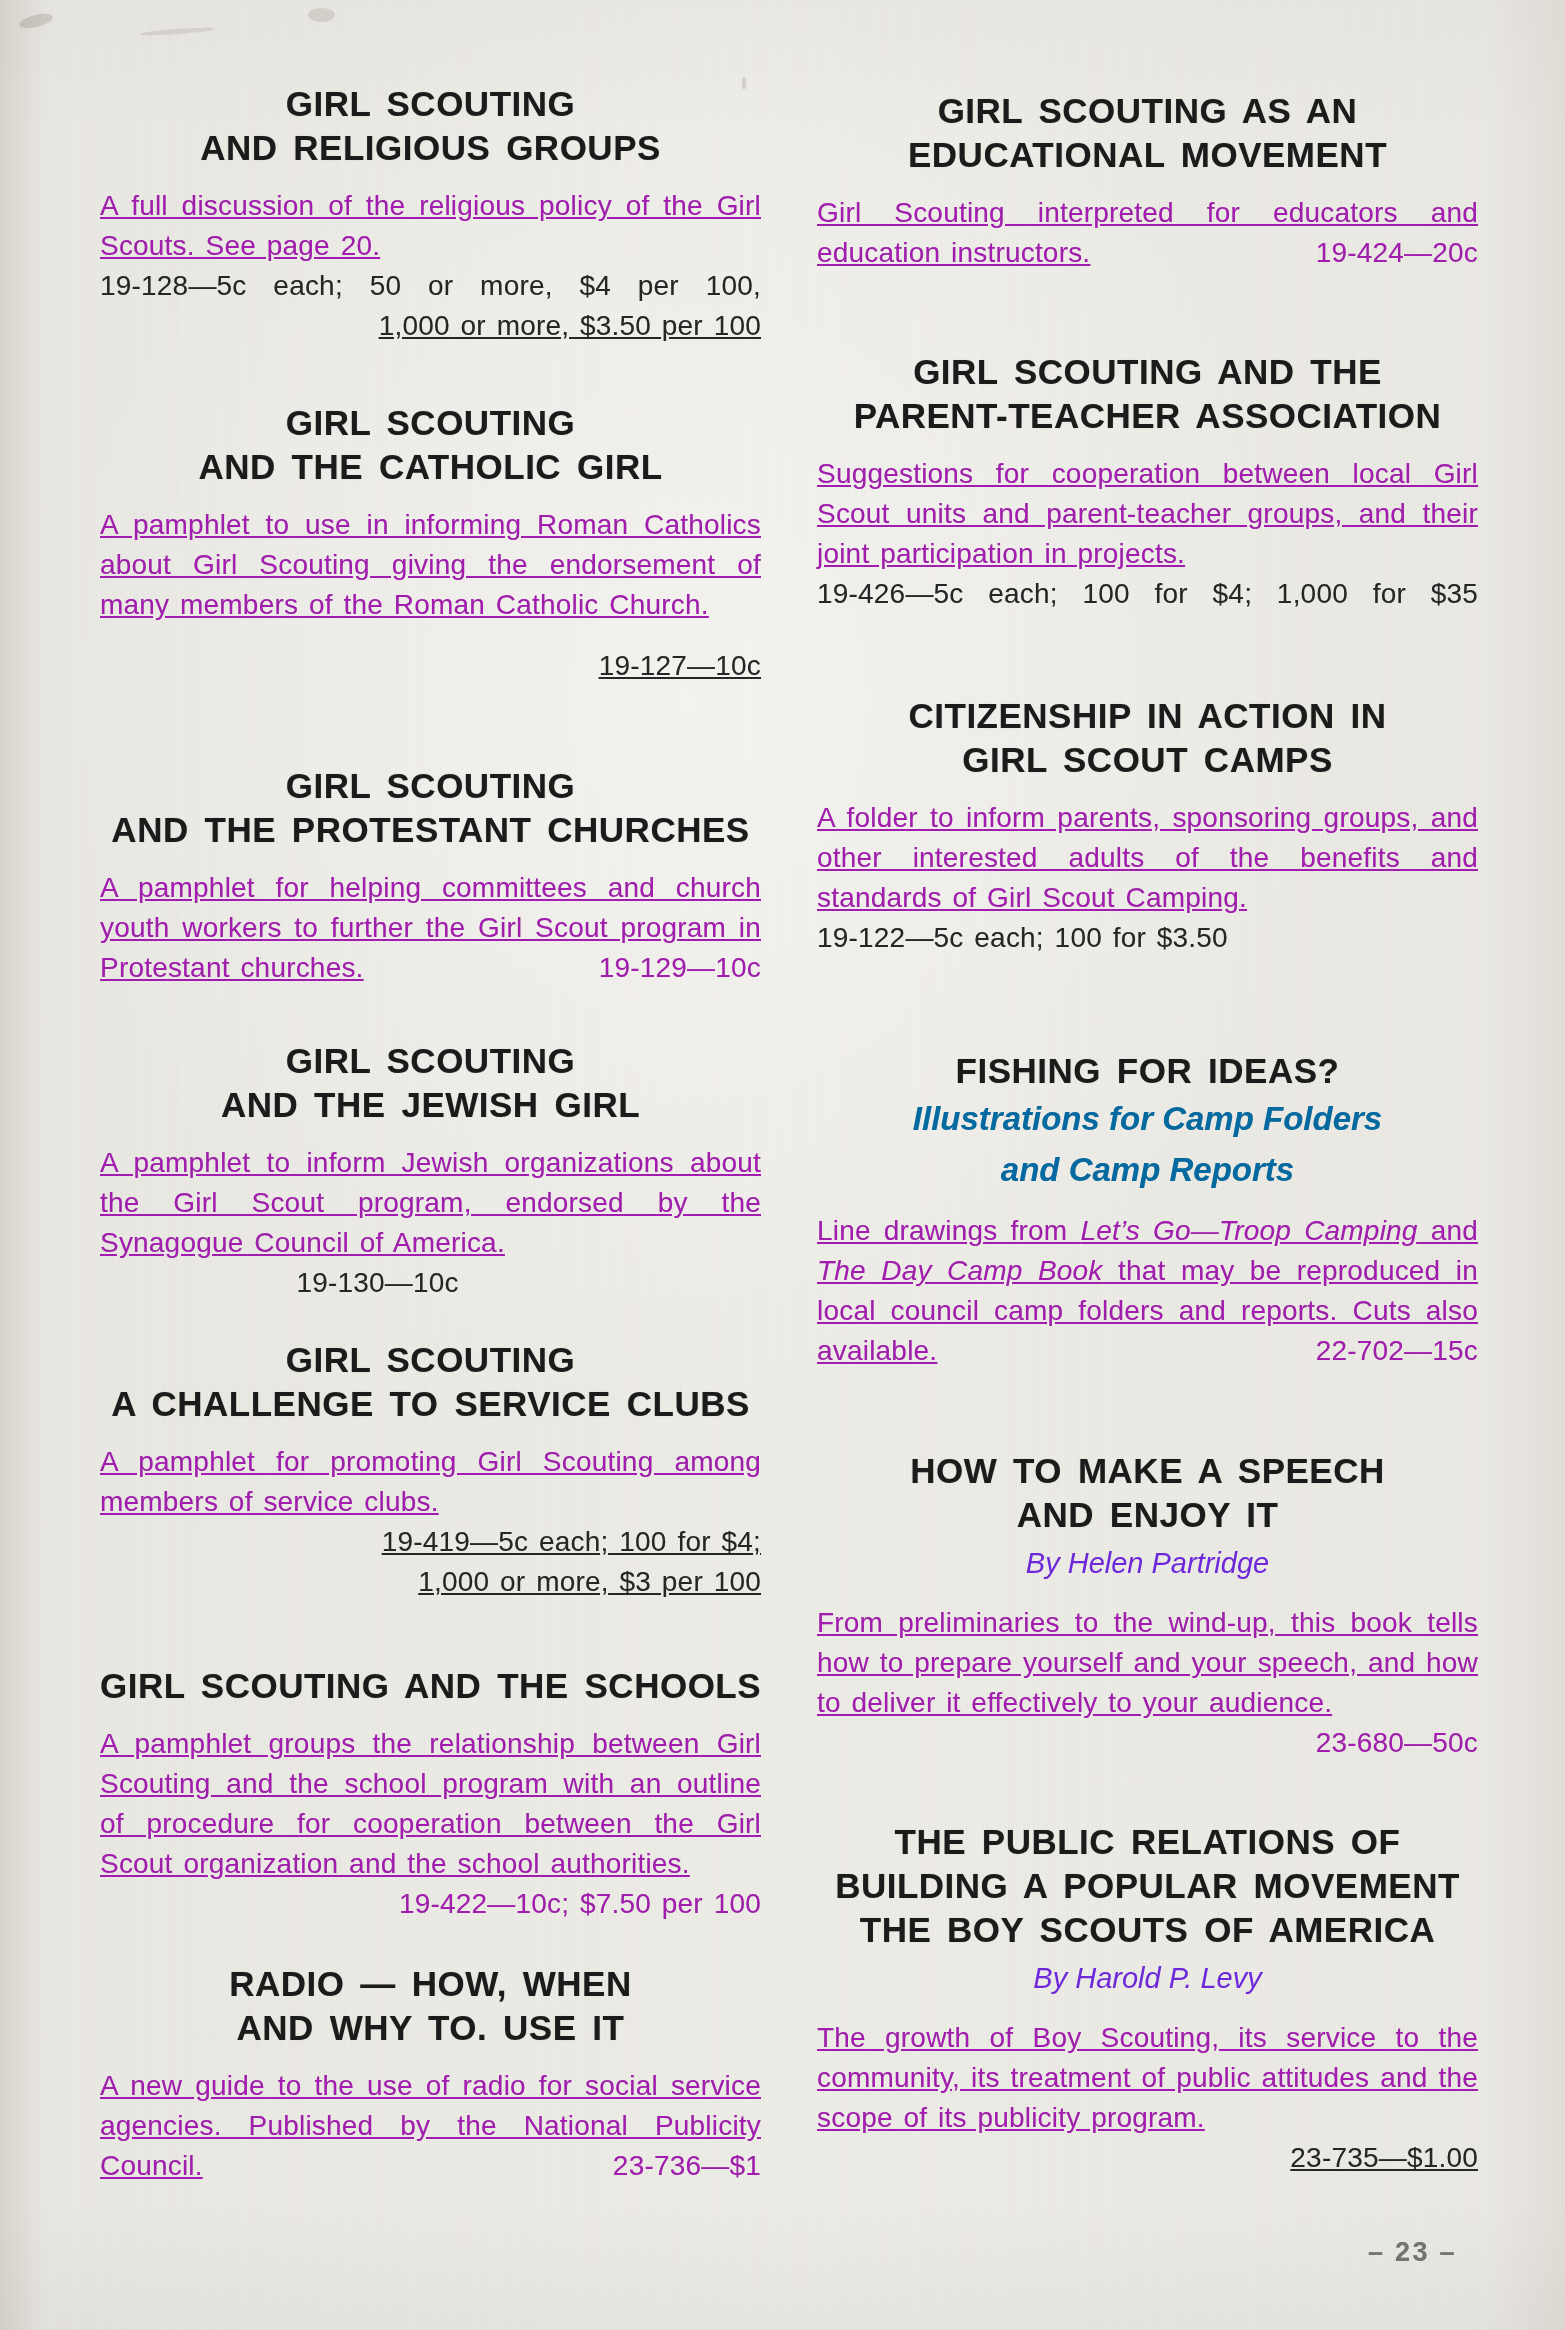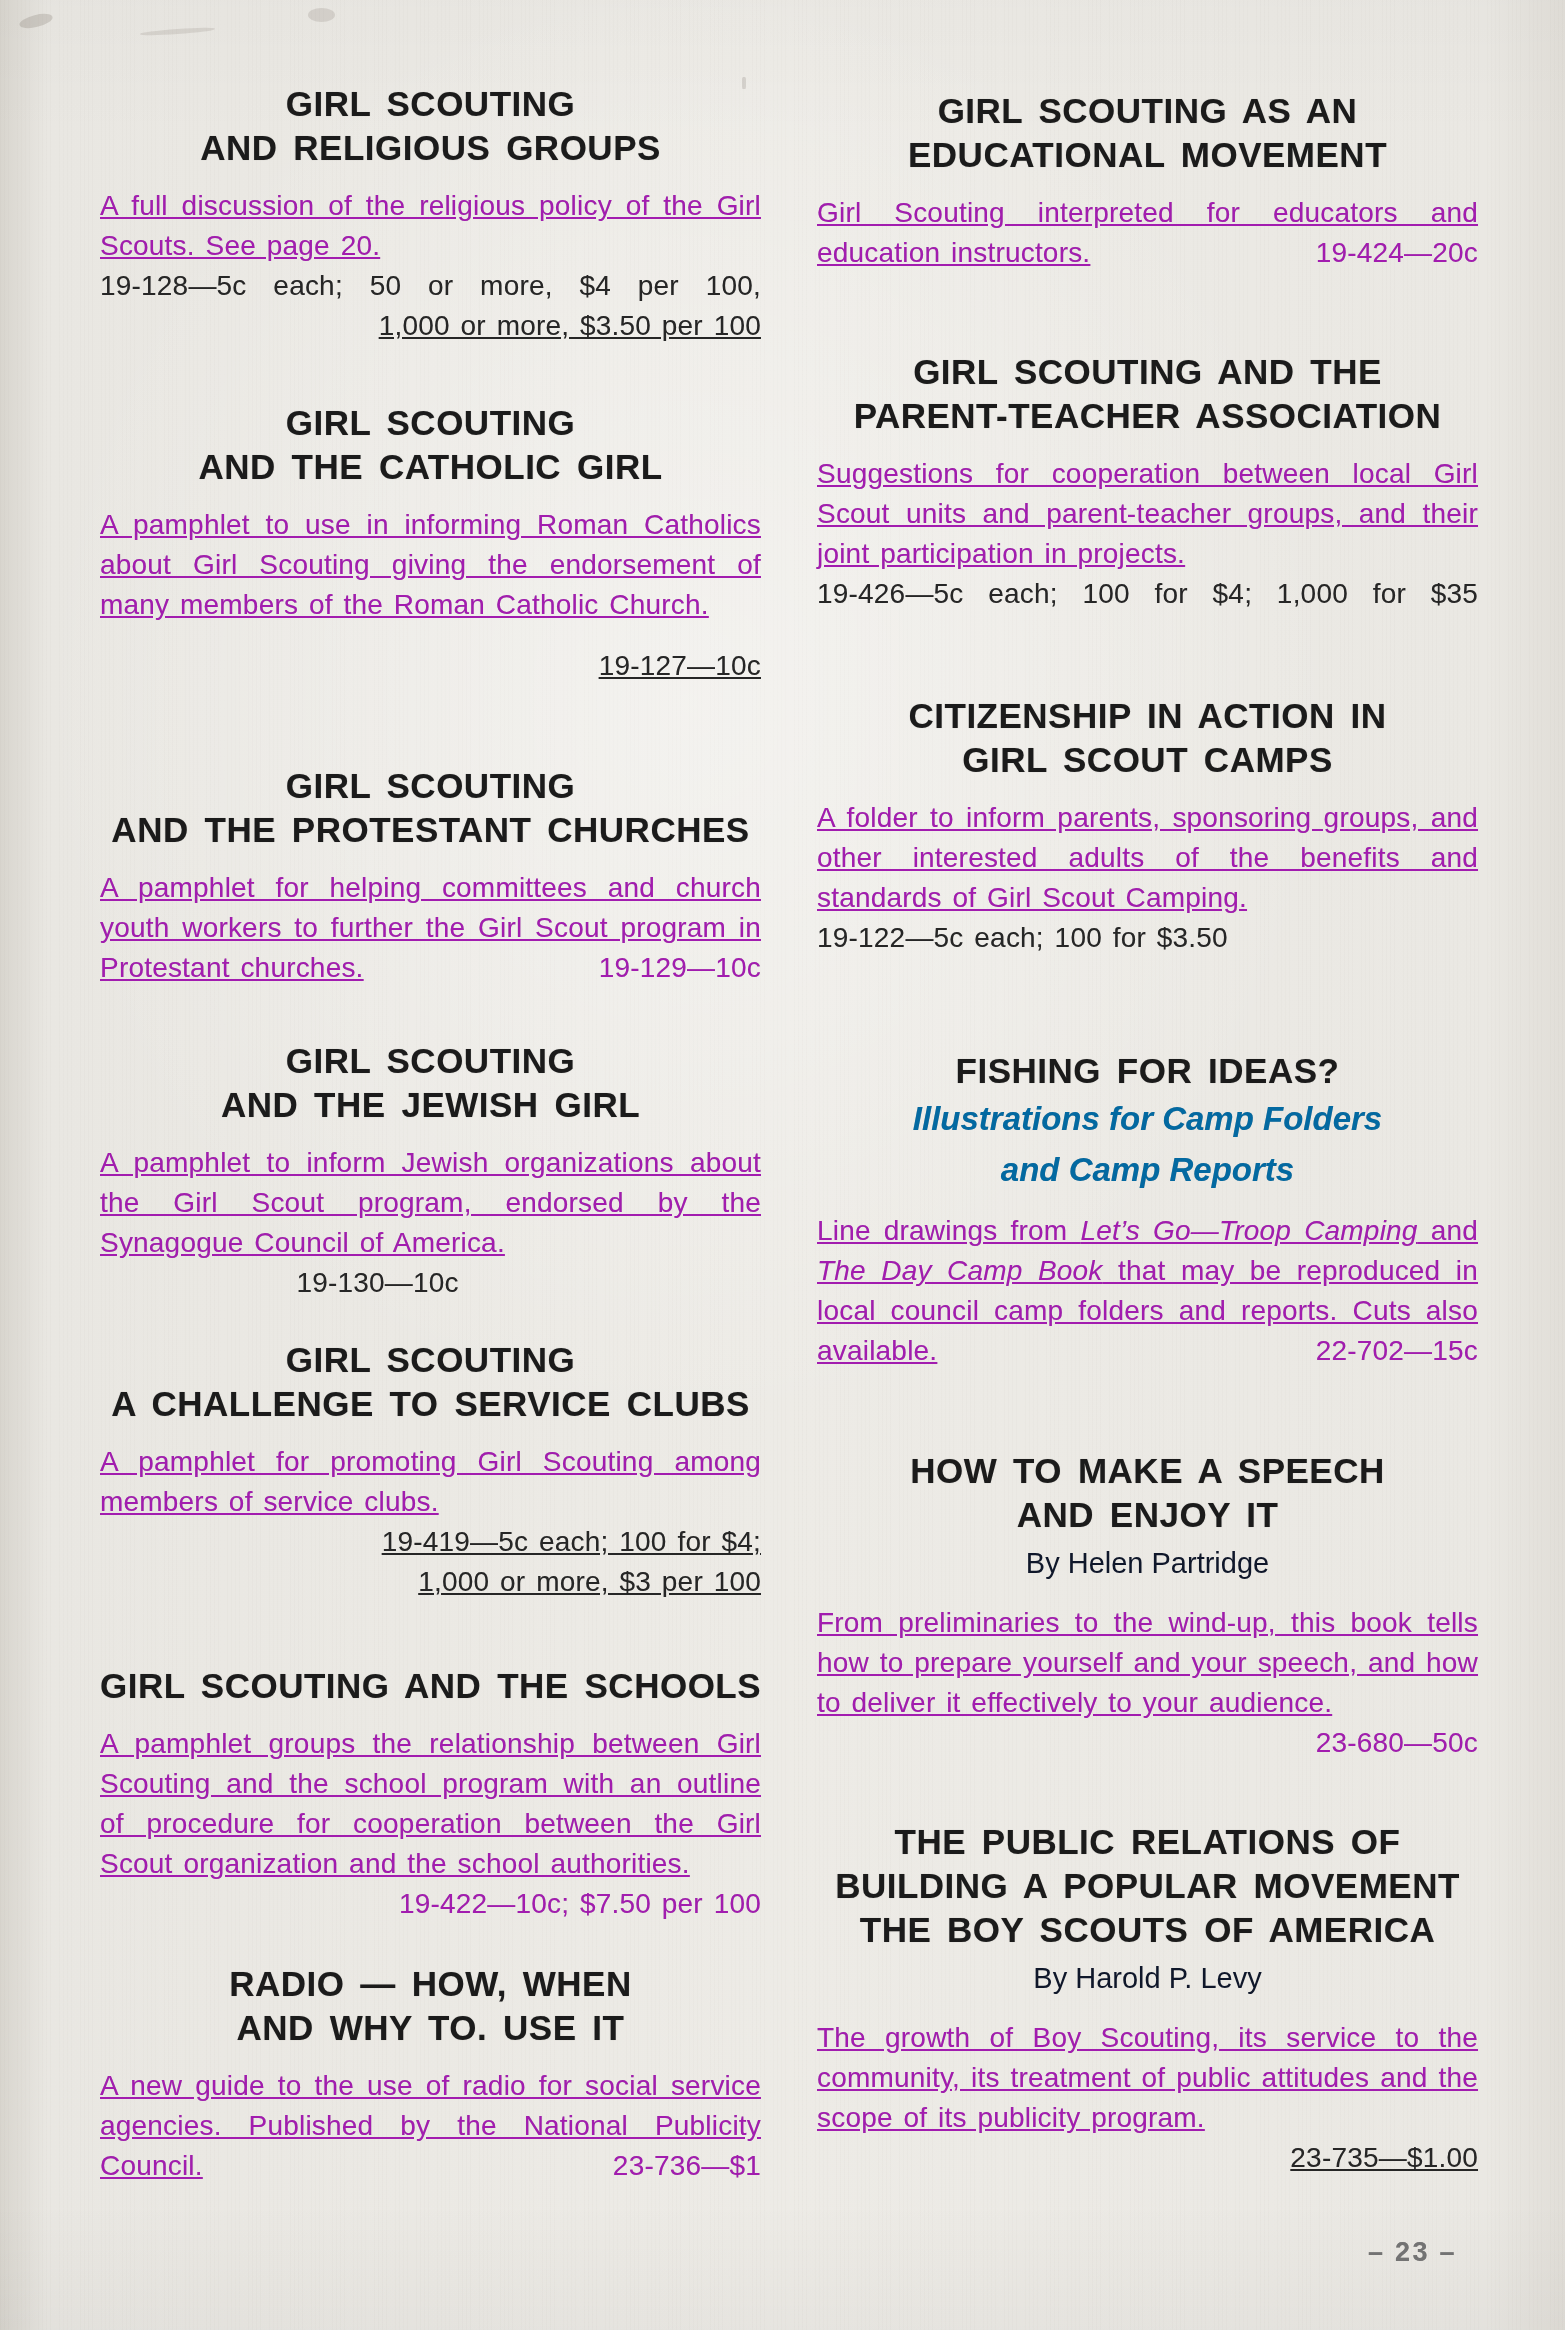--- a/index.html
+++ b/index.html
@@ -28,8 +28,8 @@
     color:#0369a1;white-space:nowrap;text-shadow:0 0 0.5px rgba(25,25,25,.25);
   }
   .byline{
-    font-size:29px;line-height:44px;text-align:center;
-    color:#0f172a;margin-top:3.7px;
+    font-size:29px;line-height:44px;font-style:italic;text-align:center;
+    color:#6d28d9;margin-top:3.7px;
   }
   .body{
     margin:16.3px 0 0 0;font-size:28px;line-height:40px;text-align:justify;

